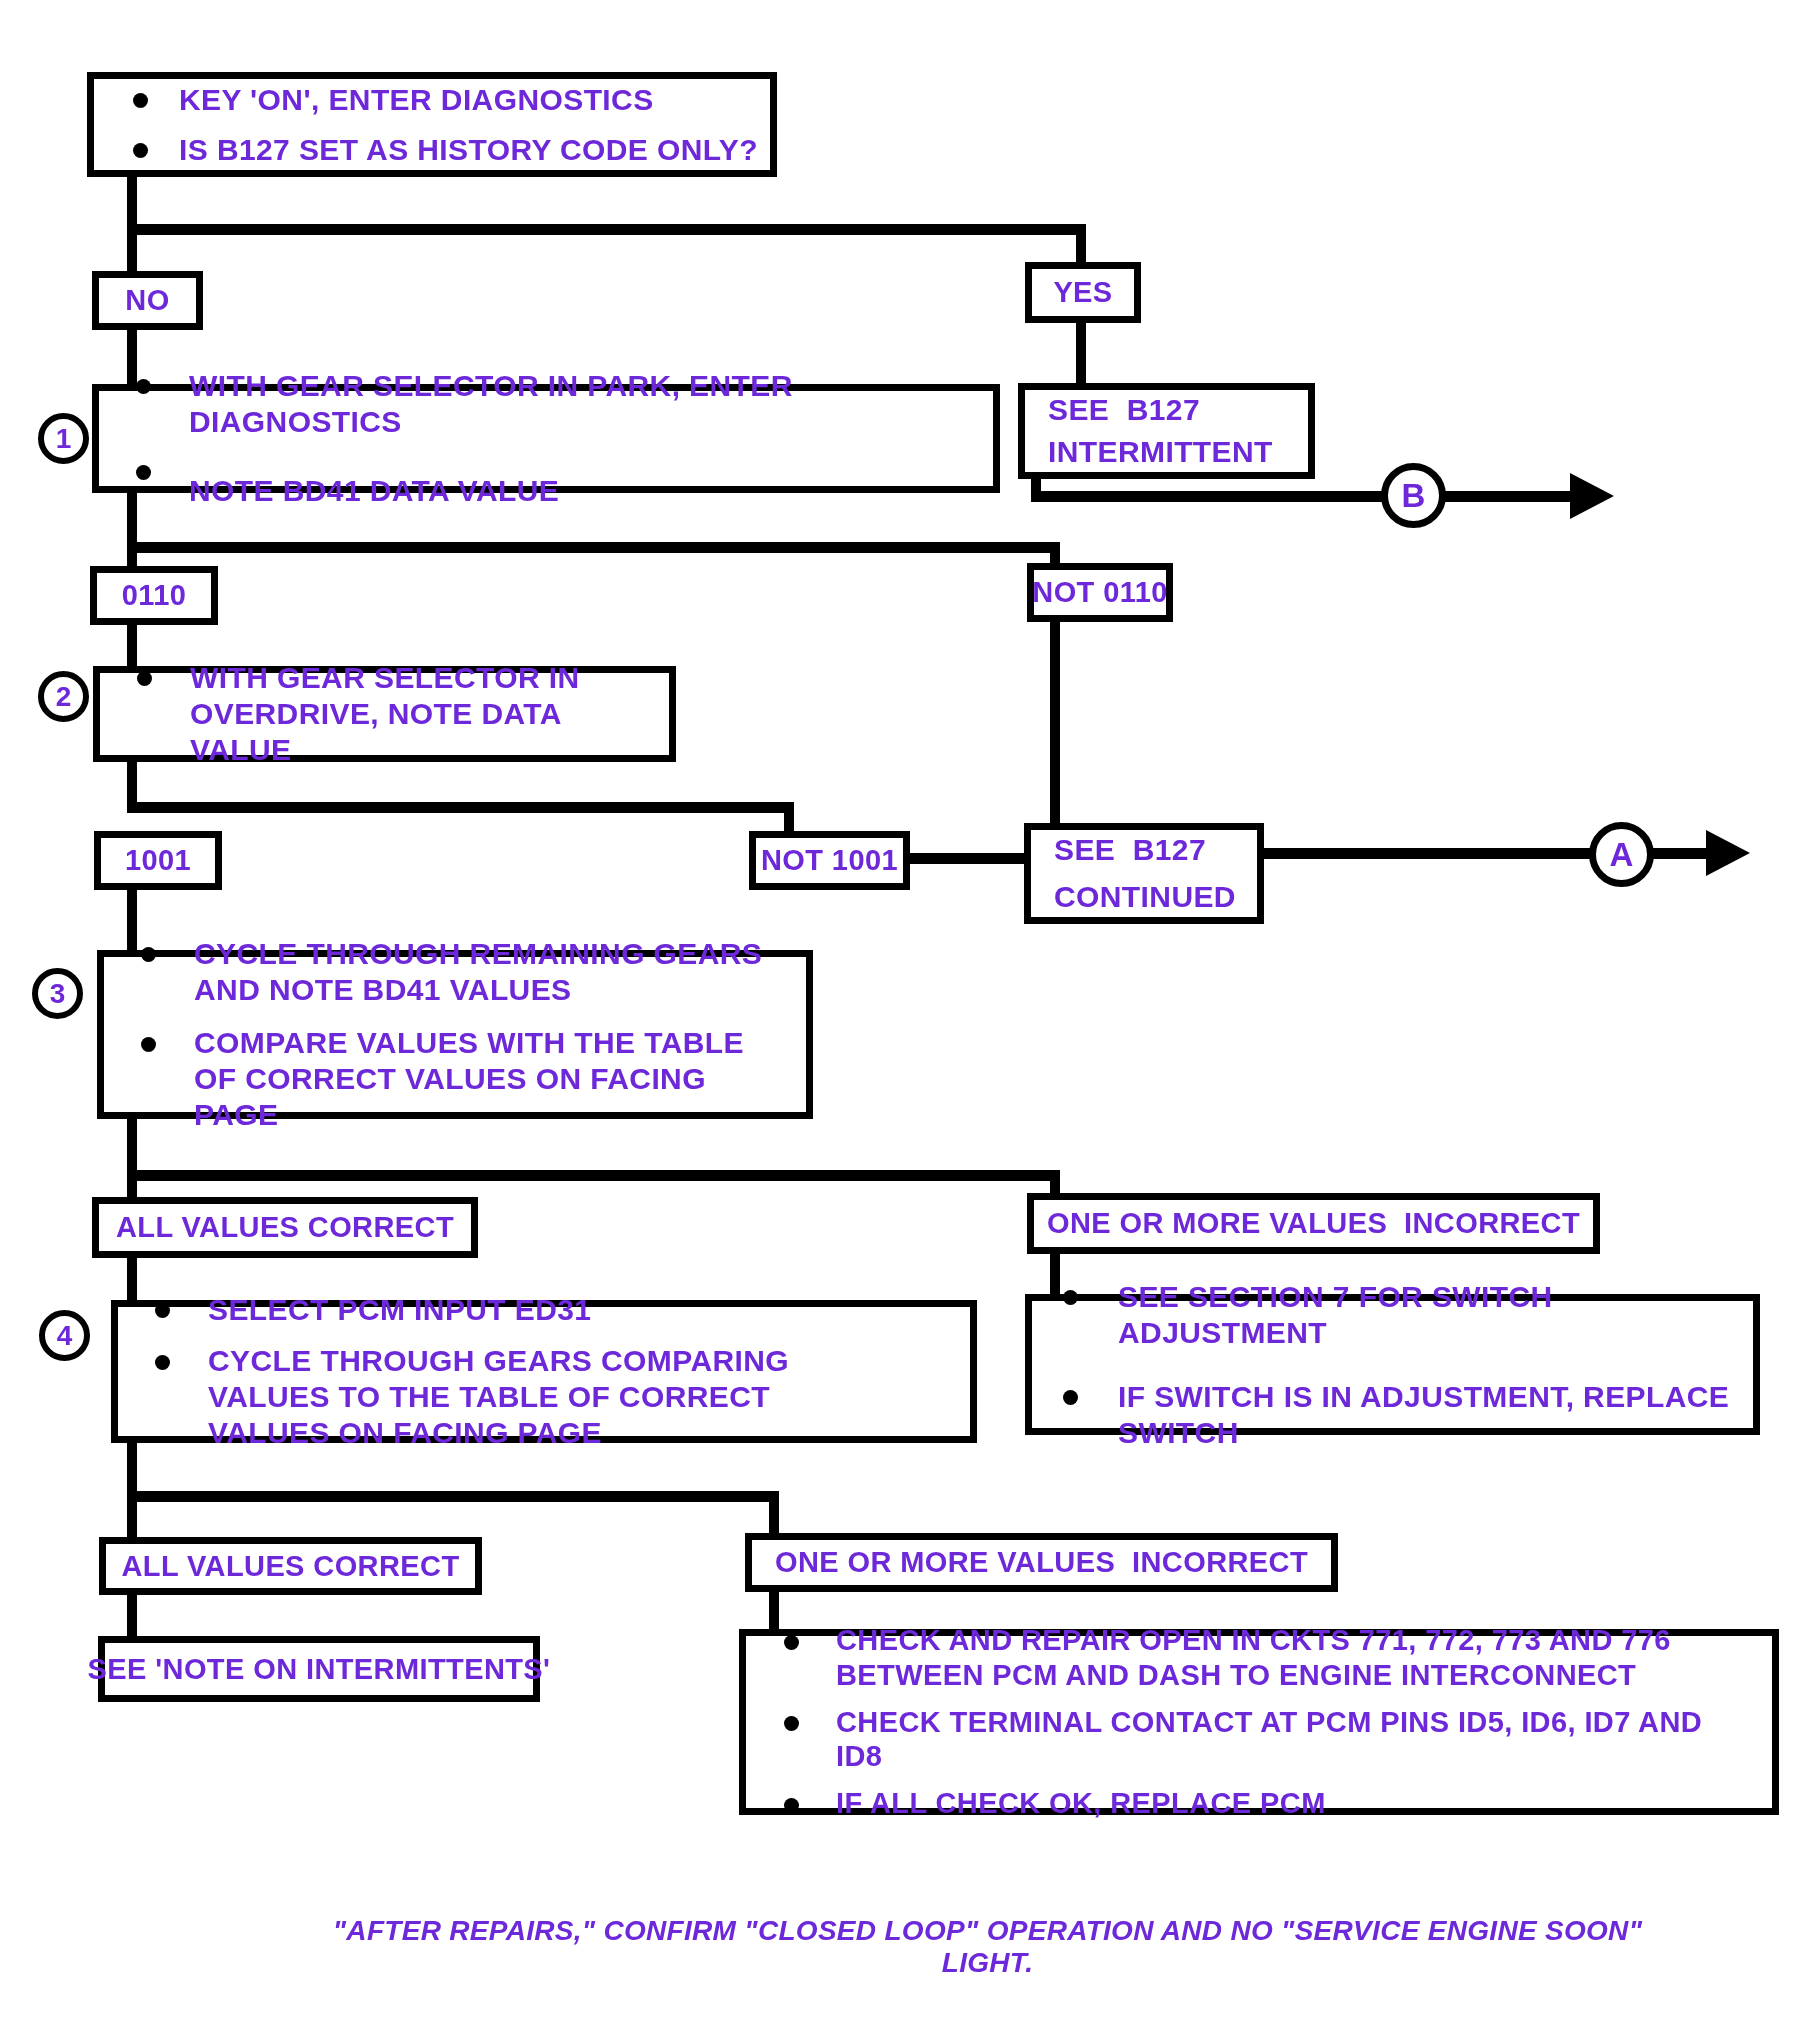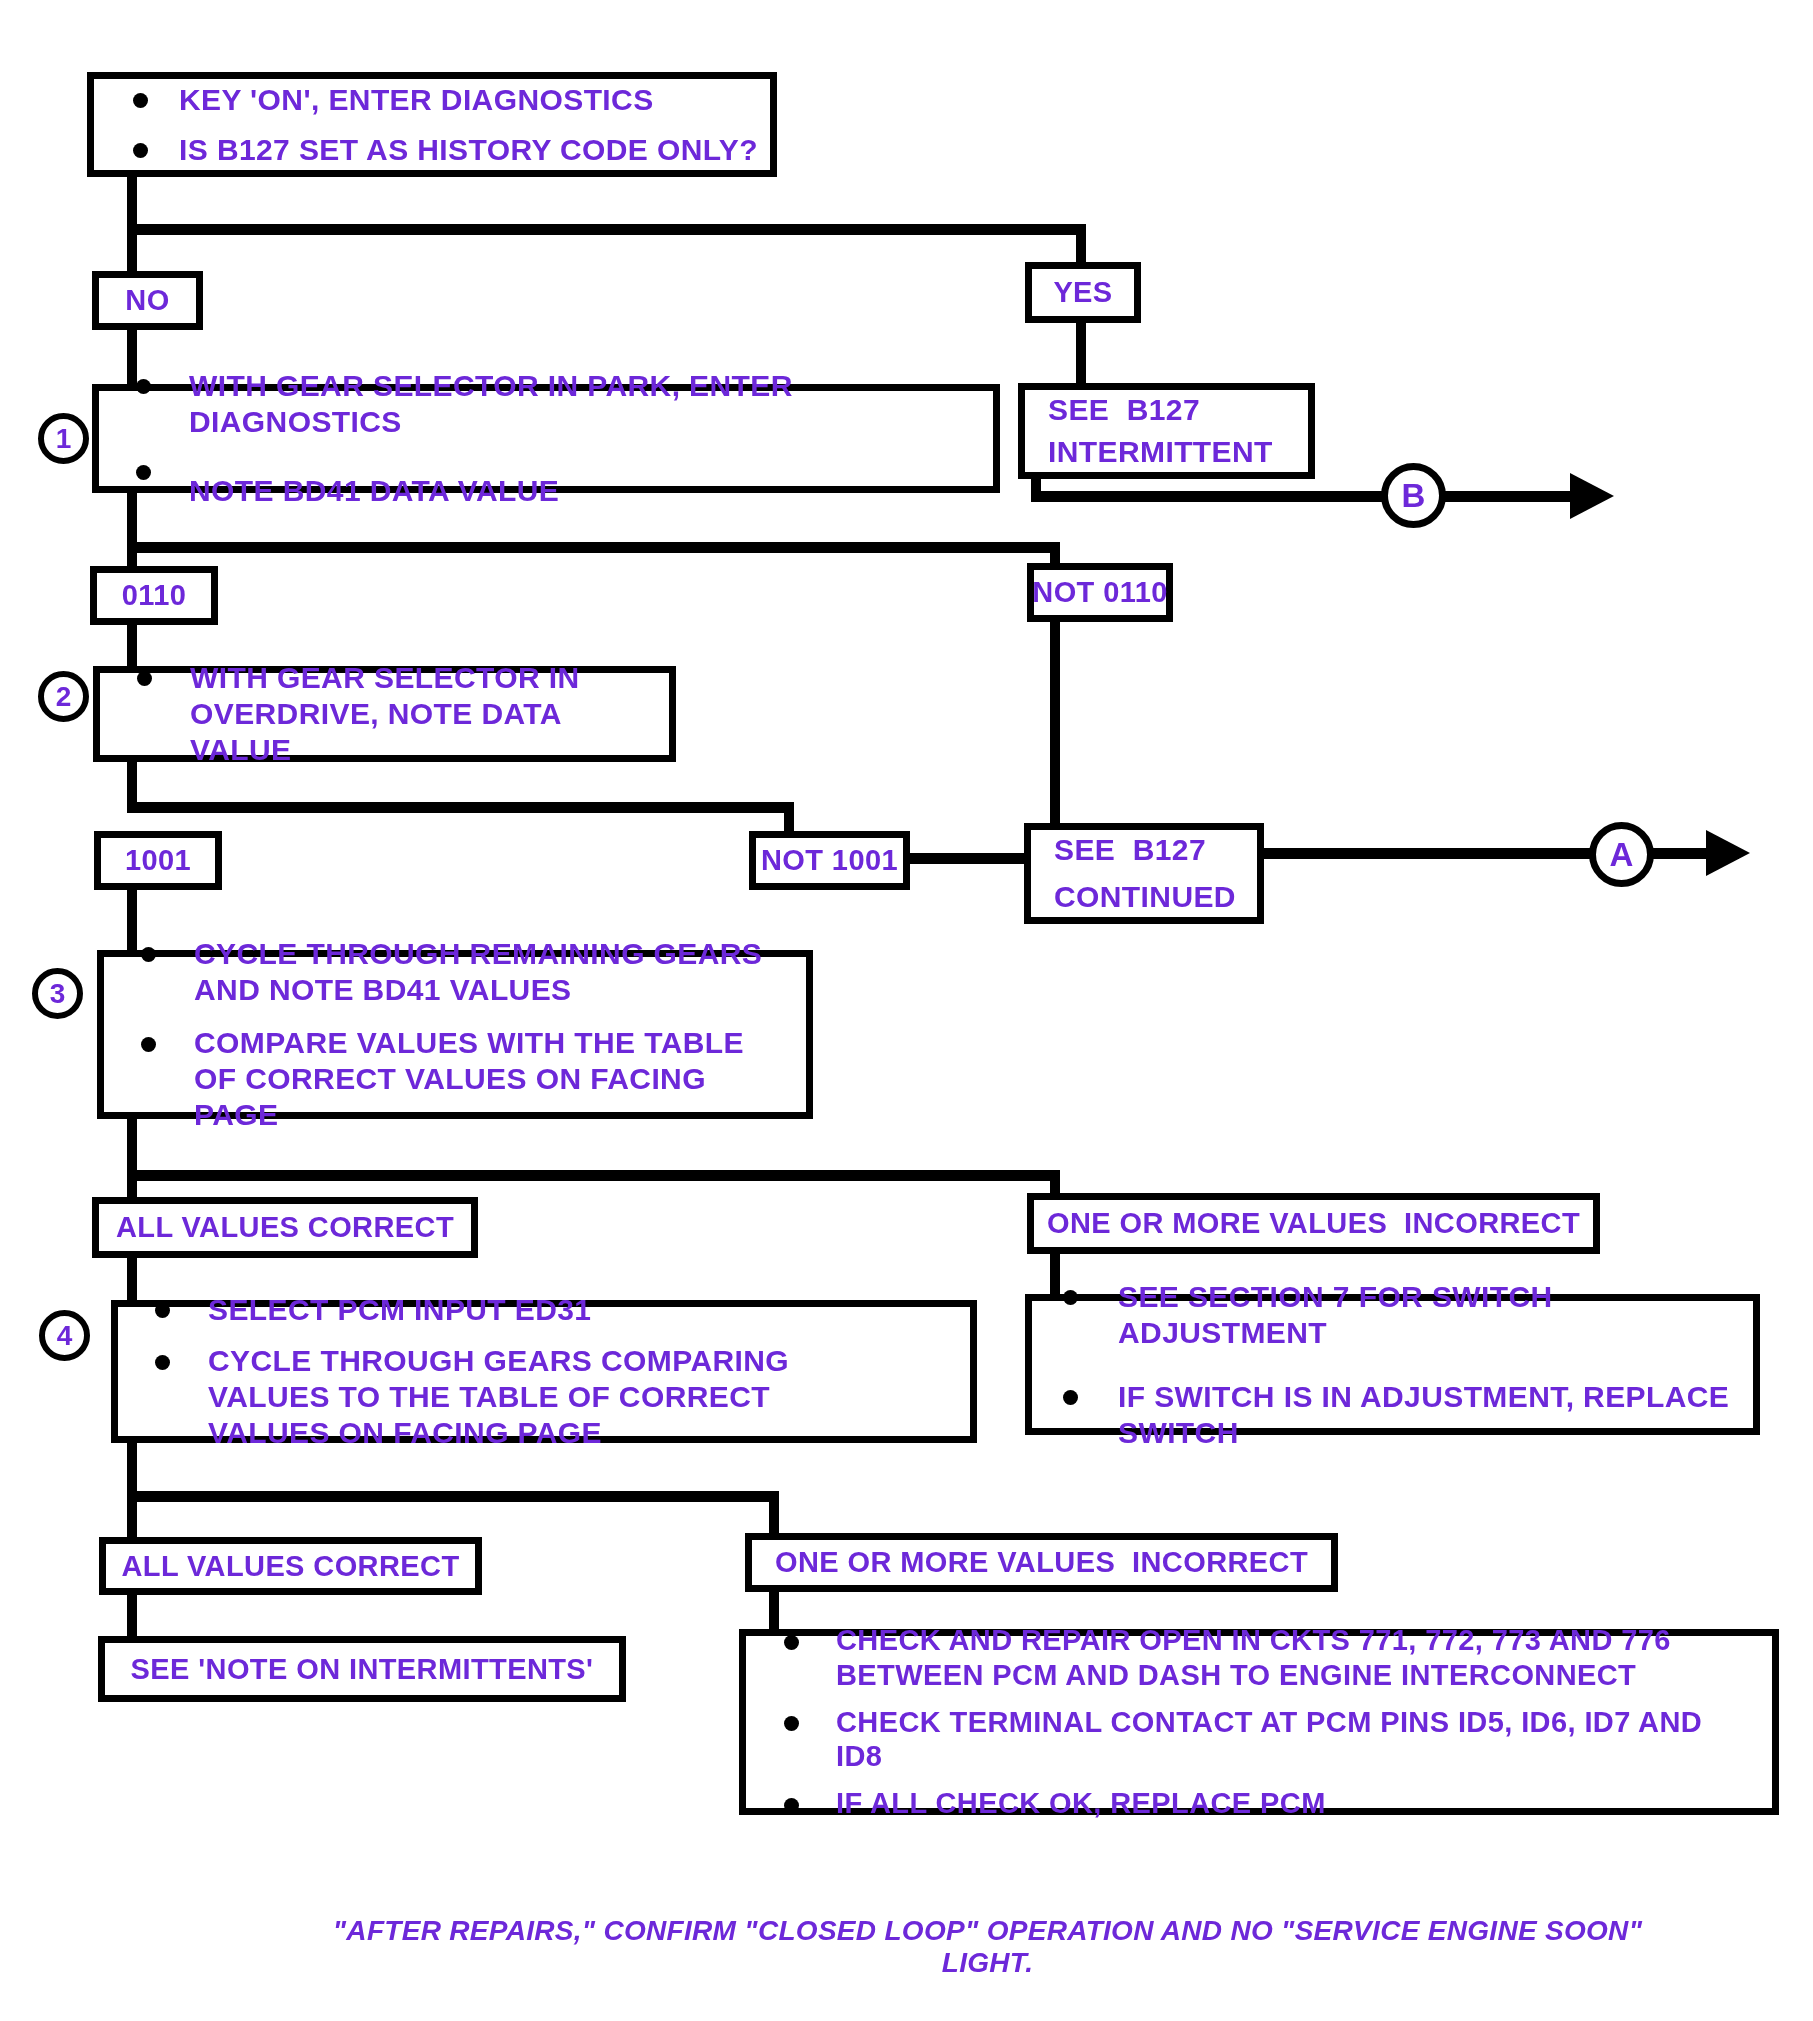--- a/index.html
+++ b/index.html
@@ -172,7 +172,7 @@
   <div class="box lblbox" style="left:99px;top:1537px;width:383px;height:58px;">ALL VALUES CORRECT</div>
   <div class="box lblbox" style="left:745px;top:1533px;width:593px;height:59px;">ONE OR MORE VALUES  INCORRECT</div>
 
-  <div class="box lblbox" style="left:98px;top:1636px;width:528px;height:66px;">SEE 'NOTE ON INTERMITTENTS'</div>
+  <div class="box lblbox" style="left:98px;top:1636px;width:442px;height:66px;">SEE 'NOTE ON INTERMITTENTS'</div>
 
   <div class="box" style="left:739px;top:1629px;width:1040px;height:186px;">
     <div class="bullets" style="padding-left:38px;padding-right:15.7px;gap:13px;">

